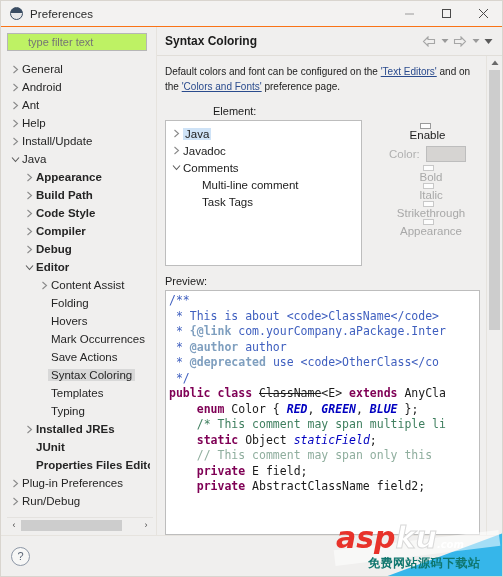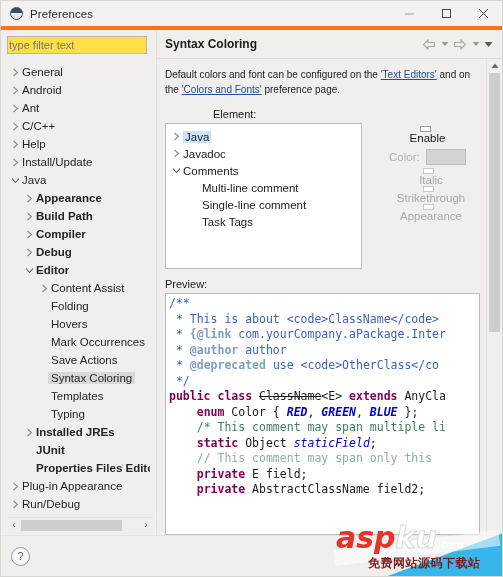--- a/index.html
+++ b/index.html
@@ -21,7 +21,7 @@
   .titlebar{
     height:25px;min-height:25px;background:#f3f2f1;
     display:flex;align-items:center;
-    border-bottom:4px solid #f97316;
+    border-bottom:1px solid #f97316;
     position:relative;
   }
   .title-icon{

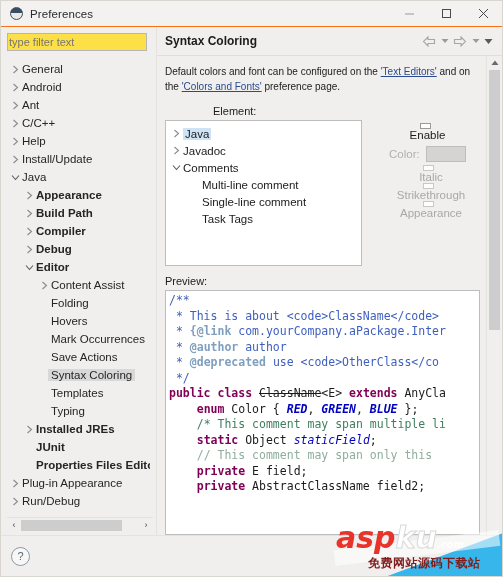--- a/index.html
+++ b/index.html
@@ -47,9 +47,9 @@
   .filter-wrap{padding-right:9px;}
   .filter-input{
     width:100%;height:18px;box-sizing:border-box;
-    border:1px solid #b6b6b6;background:#fde047;
+    border:1px solid #b6b6b6;background:#bef264;
     font-family:"Liberation Sans",sans-serif;font-size:11px;
-    color:#6f6f6f;padding:1px 1px;outline:none;
+    color:#6f6f6f;padding:1px 20px;outline:none;
   }
   .tree-outer{
     flex:1;margin-top:7px;margin-right:6px;

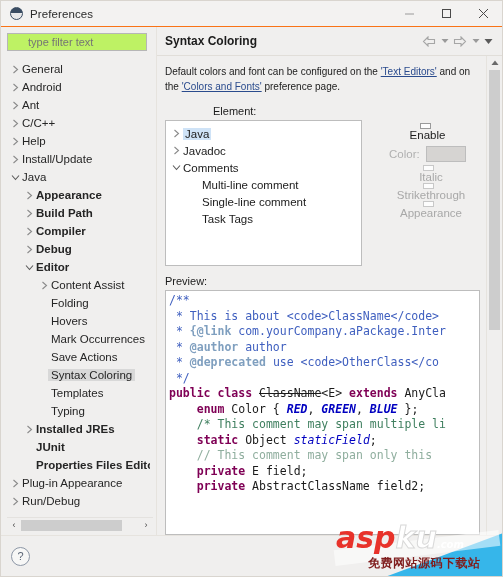--- a/index.html
+++ b/index.html
@@ -252,14 +252,6 @@
                 </svg>
               </span>
               <span class="lbl">Ant</span>
-            </div>
-            <div class="tnode lvl0">
-              <span class="tw">
-                <svg width="7" height="9" viewBox="0 0 7 9">
-                  <path d="M1.5 1 L5.5 4.5 L1.5 8" fill="none" stroke="#8a8a8a" stroke-width="1.1"></path>
-                </svg>
-              </span>
-              <span class="lbl">C/C++</span>
             </div>
             <div class="tnode lvl0">
               <span class="tw">

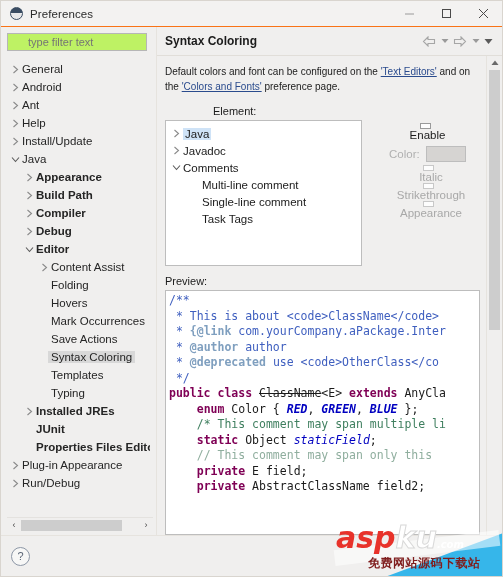--- a/index.html
+++ b/index.html
@@ -486,6 +486,10 @@
               <div id="attr-options">
                   <div class="cbrow ind1">
                     <span class="cbox"></span>
+                    <span>Bold</span>
+                  </div>
+                  <div class="cbrow ind1">
+                    <span class="cbox"></span>
                     <span>Italic</span>
                   </div>
                   <div class="cbrow ind1">

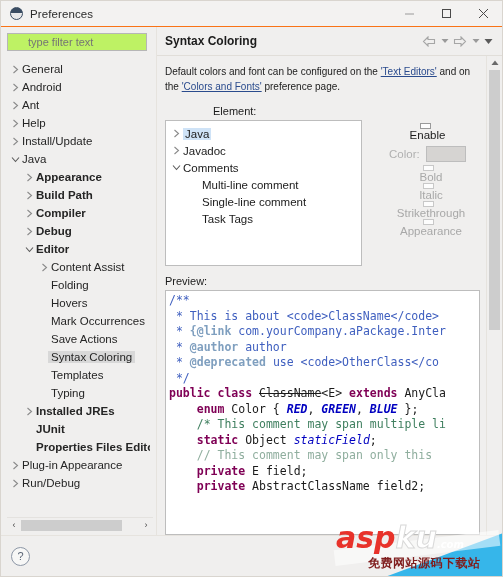--- a/index.html
+++ b/index.html
@@ -466,9 +466,6 @@
                 </div>
                 <div class="enode e-l1">
                   <span class="lbl">Multi-line comment</span>
-                </div>
-                <div class="enode e-l1">
-                  <span class="lbl">Single-line comment</span>
                 </div>
                 <div class="enode e-l1">
                   <span class="lbl">Task Tags</span>

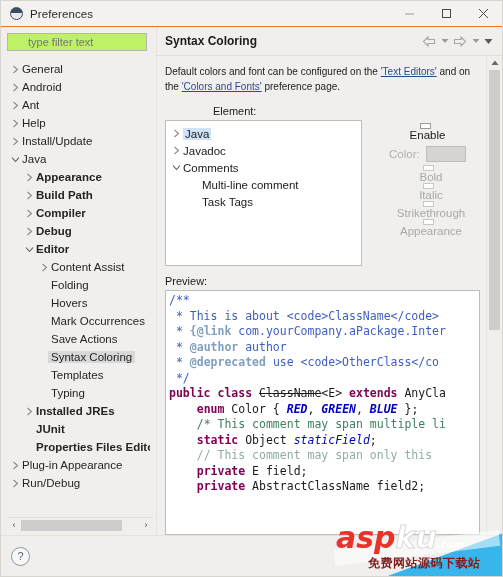--- a/index.html
+++ b/index.html
@@ -292,6 +292,14 @@
                 </svg>
               </span>
               <span class="lbl">Build Path</span>
+            </div>
+            <div class="tnode lvl1">
+              <span class="tw">
+                <svg width="7" height="9" viewBox="0 0 7 9">
+                  <path d="M1.5 1 L5.5 4.5 L1.5 8" fill="none" stroke="#8a8a8a" stroke-width="1.1"></path>
+                </svg>
+              </span>
+              <span class="lbl">Code Style</span>
             </div>
             <div class="tnode lvl1">
               <span class="tw">

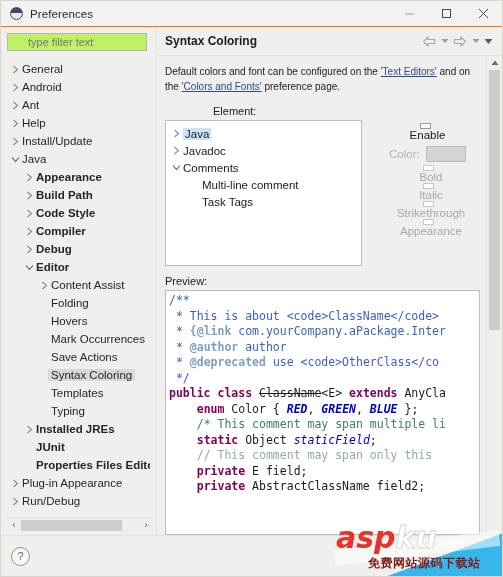--- a/index.html
+++ b/index.html
@@ -383,7 +383,7 @@
                   <path d="M1.5 1 L5.5 4.5 L1.5 8" fill="none" stroke="#8a8a8a" stroke-width="1.1"></path>
                 </svg>
               </span>
-              <span class="lbl">Plug-in Appearance</span>
+              <span class="lbl">Plug-in Preferences</span>
             </div>
             <div class="tnode lvl0">
               <span class="tw">

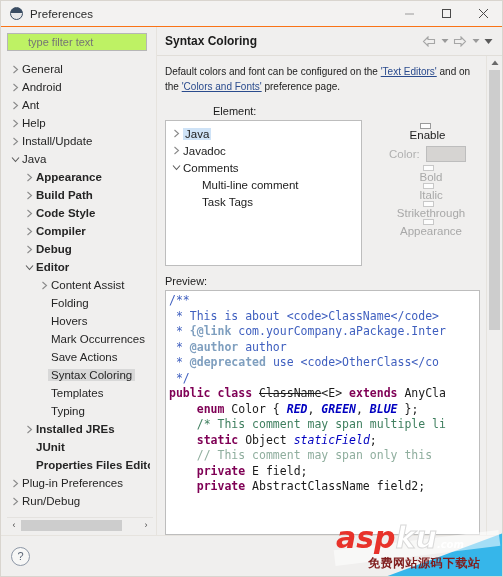--- a/index.html
+++ b/index.html
@@ -190,7 +190,7 @@
   .wm-sub{
     position:absolute;left:36px;top:36px;
     font-family:"DejaVu Sans",sans-serif;font-size:12px;font-weight:bold;
-    color:#7f1d1d;letter-spacing:.5px;
+    color:#0f766e;letter-spacing:.5px;
   }
 </style>
 </head>

